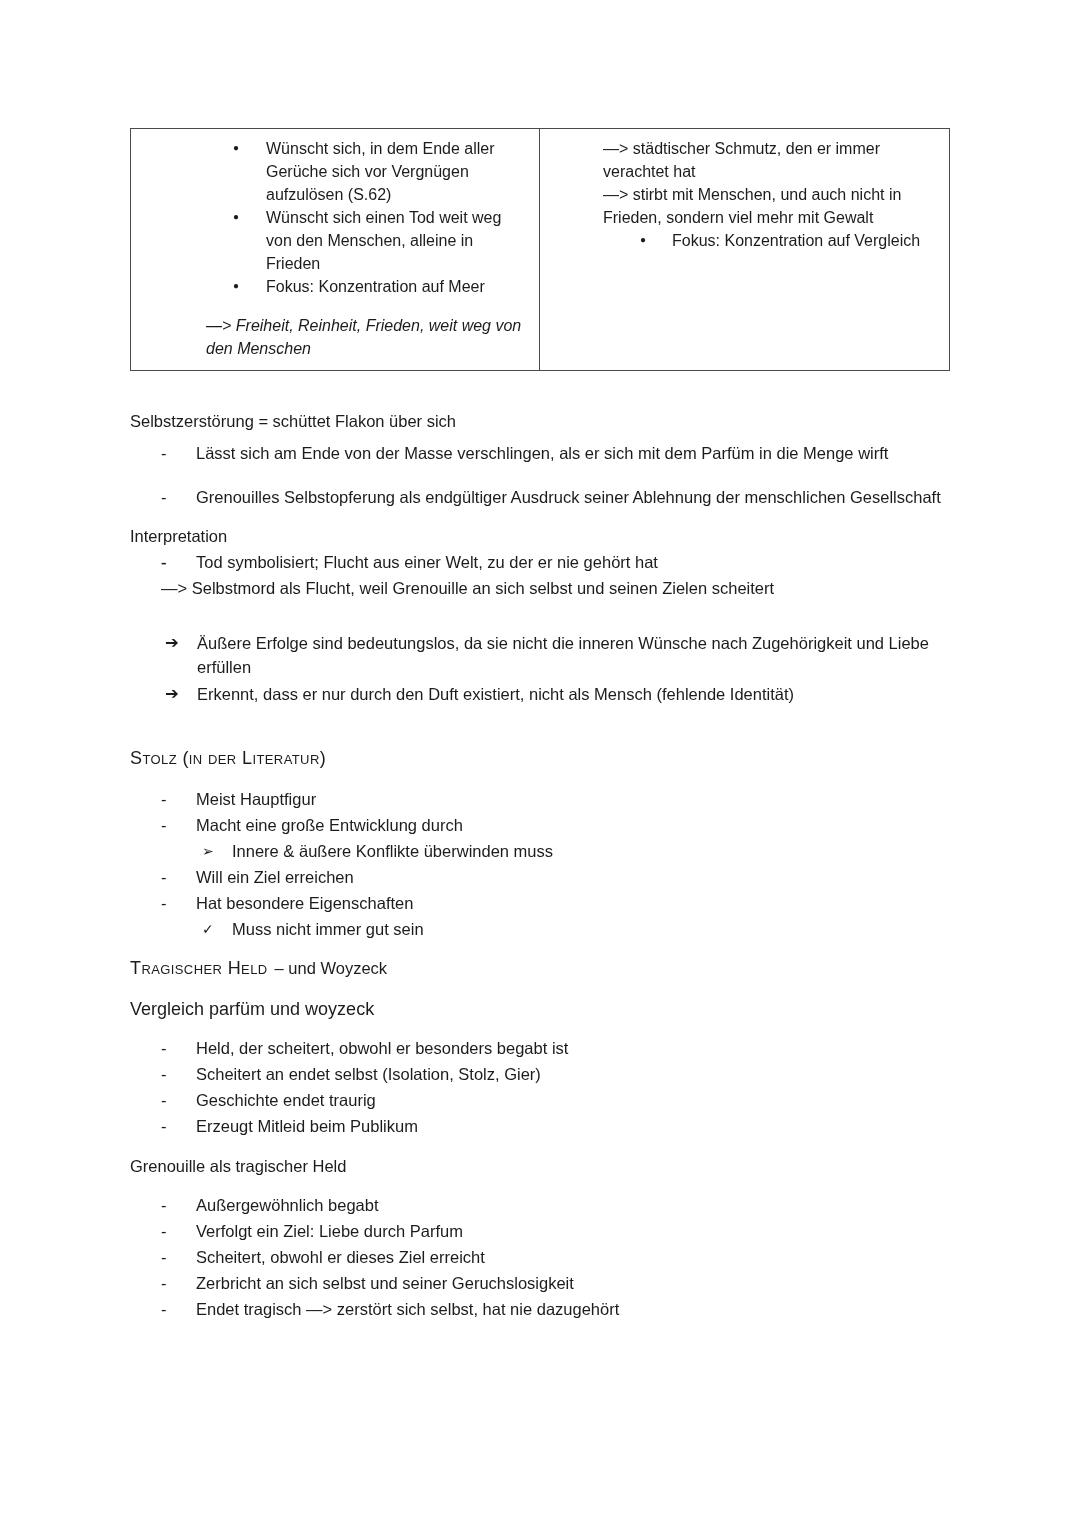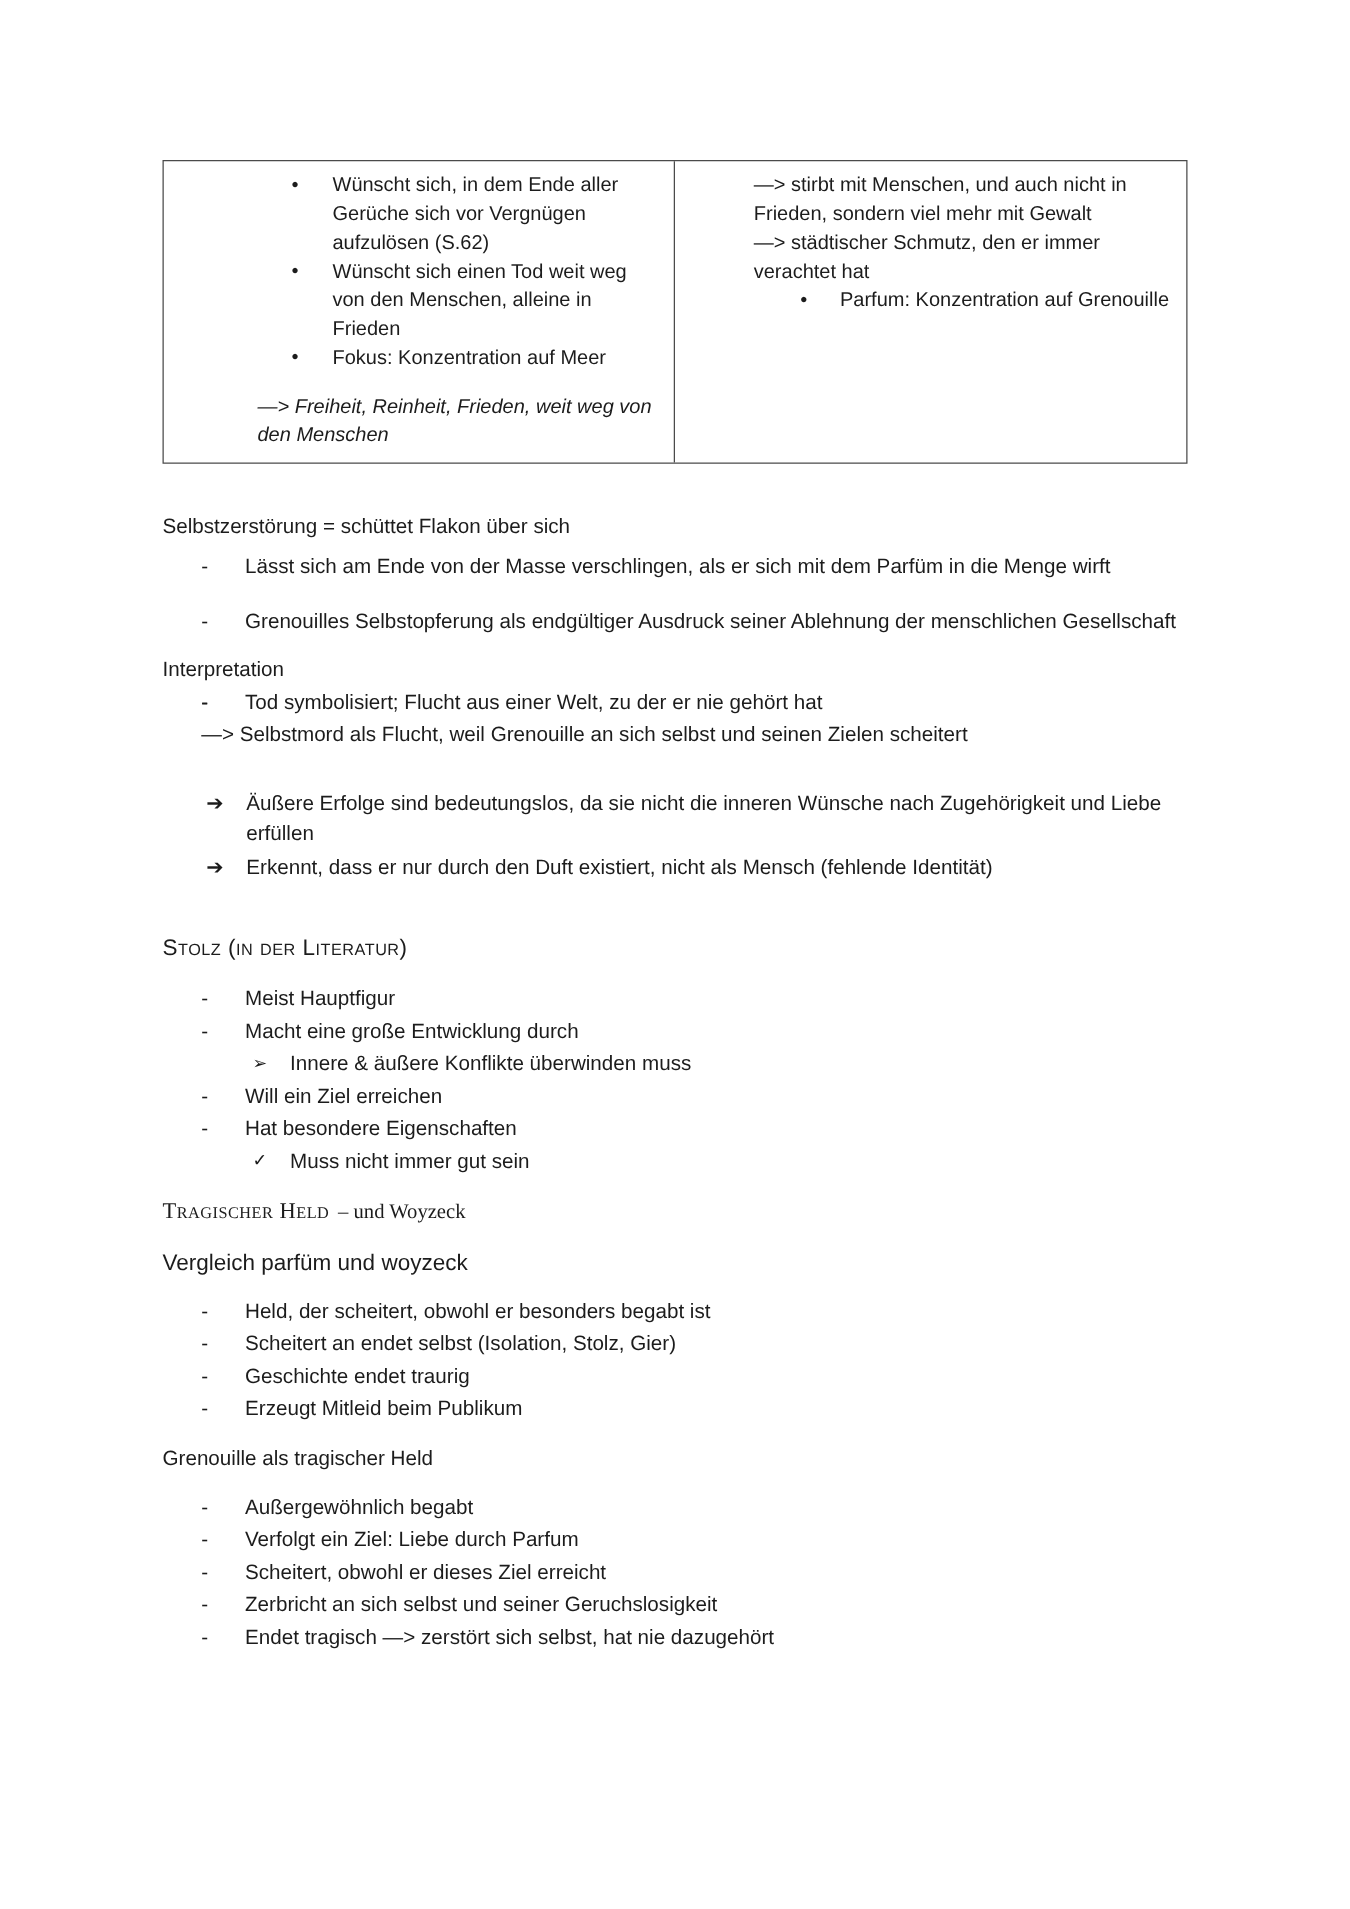--- a/index.html
+++ b/index.html
@@ -84,8 +84,8 @@
       <p class="cell-note">—&gt; Freiheit, Reinheit, Frieden, weit weg von den Menschen</p>
     </div>
     <div class="cell cell-right">
+      <p class="arrow-line">—&gt; städtischer Schmutz, den er immer verachtet hat</p>
       <p class="arrow-line">—&gt; stirbt mit Menschen, und auch nicht in Frieden, sondern viel mehr mit Gewalt</p>
-      <p class="arrow-line">—&gt; städtischer Schmutz, den er immer verachtet hat</p>
       <ul class="bullet-list right-bullets">
         <li>
           <span class="m-dot">●</span>

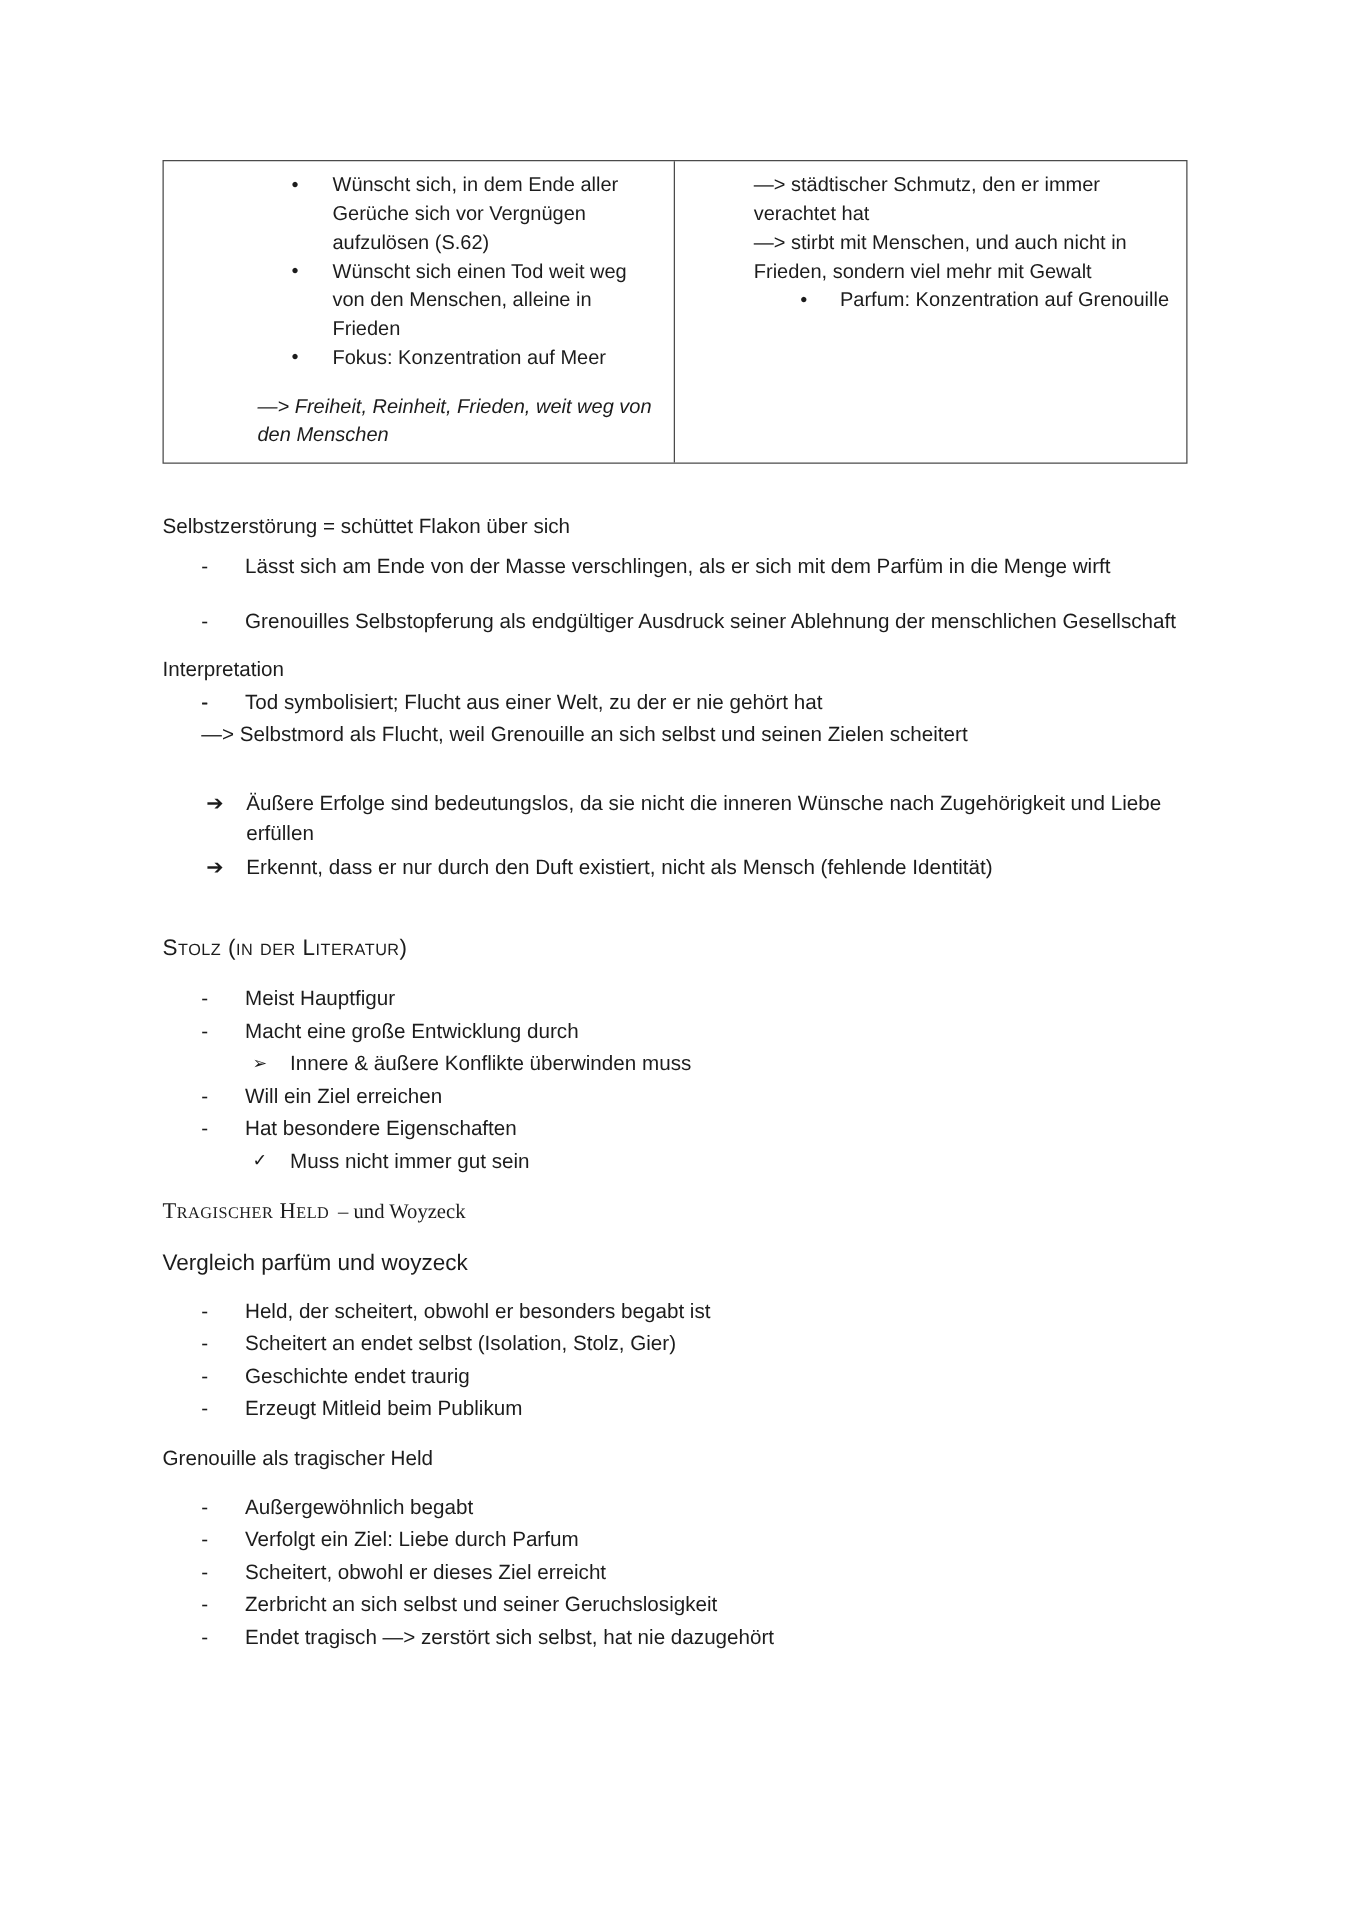--- a/index.html
+++ b/index.html
@@ -89,7 +89,7 @@
       <ul class="bullet-list right-bullets">
         <li>
           <span class="m-dot">●</span>
-          <span>Parfum: Konzentration auf Grenouille</span>
+          <span>Fokus: Konzentration auf Vergleich</span>
         </li>
       </ul>
     </div>

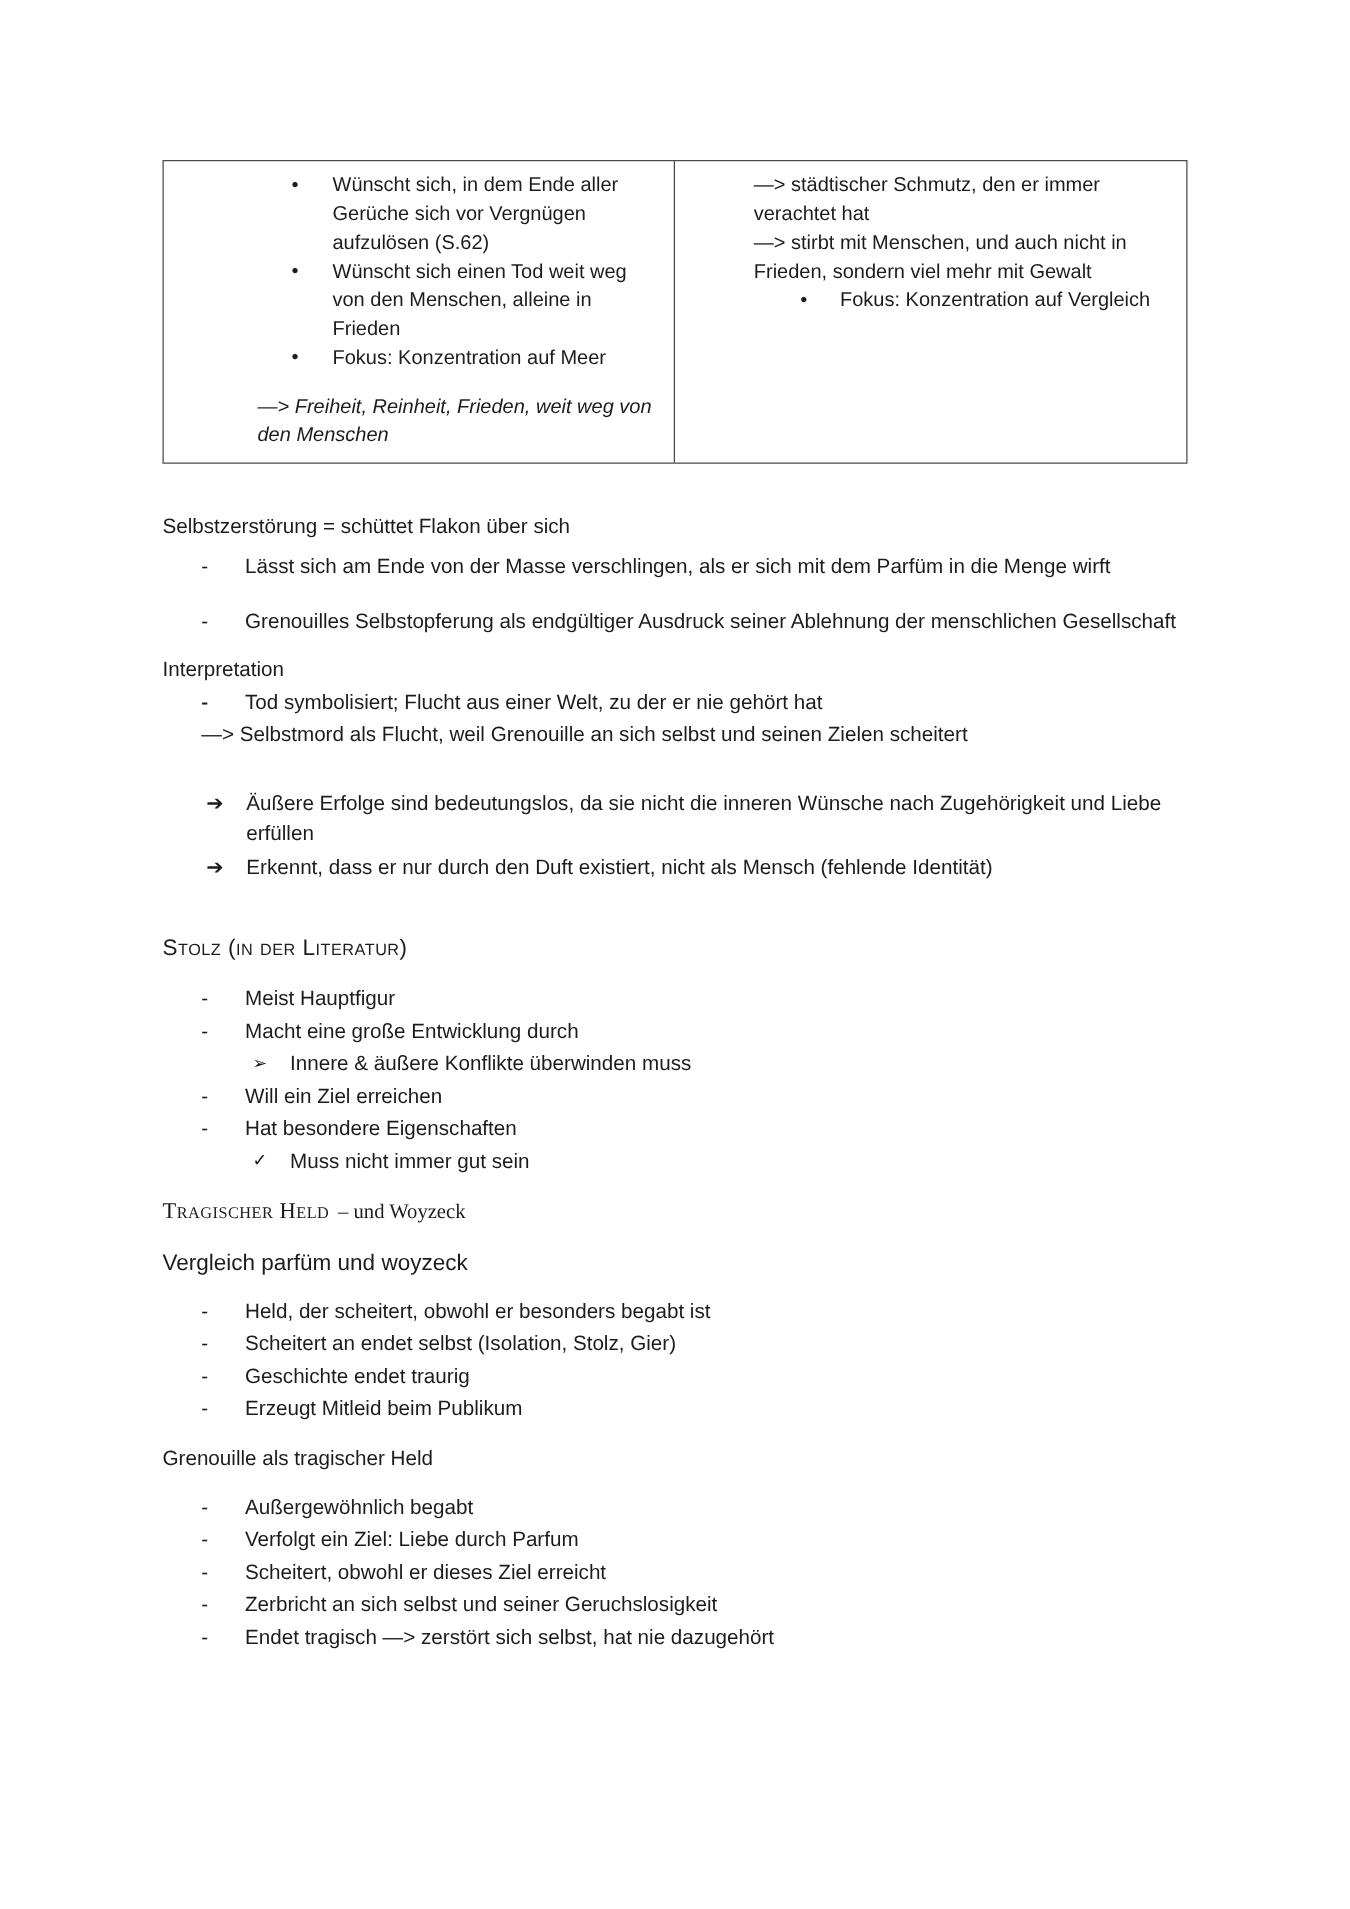--- a/index.html
+++ b/index.html
@@ -53,7 +53,7 @@
     font-size:18px; letter-spacing:0.4px;
   }
   .h-held { margin:40px 0 17px 0; }
-  .tragisch-line { margin-top:15px;font-family:Liberation Serif, serif; }
+  .tragisch-line { margin-top:15px; }
   .tragisch-line .suffix { margin-left:7px; }
 
   .conclusion-line { padding-left:31px; }

